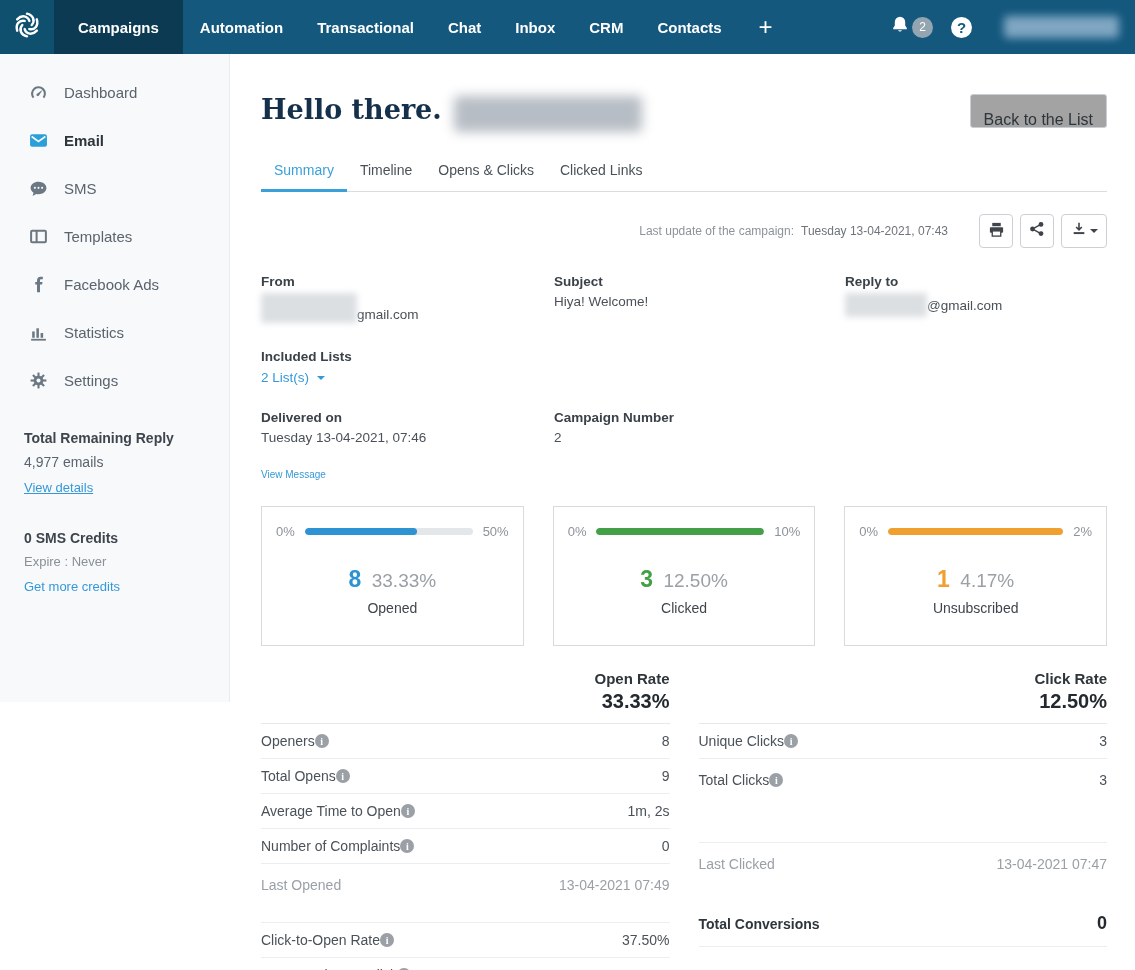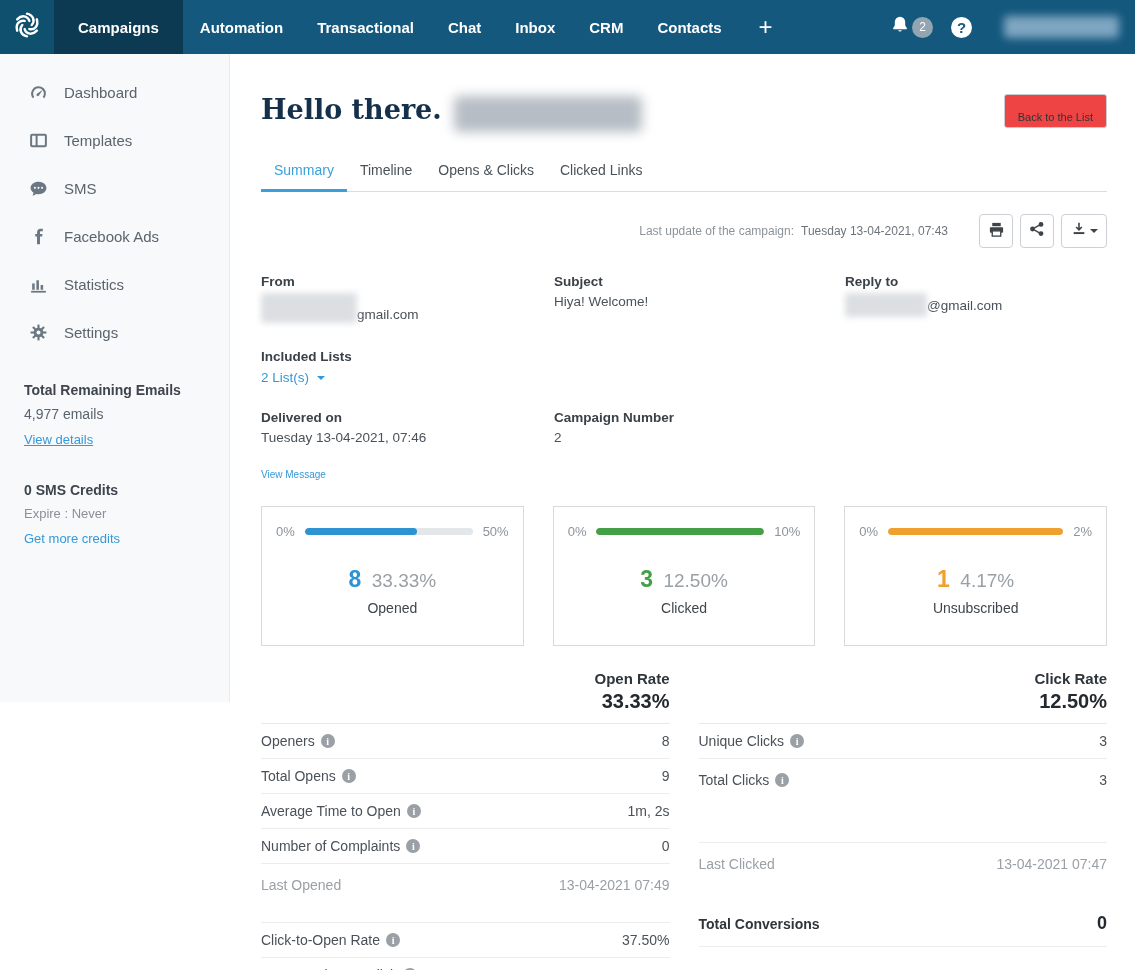--- a/index.html
+++ b/index.html
@@ -44,8 +44,8 @@
   .greeting { font-family:"DejaVu Serif", serif; font-weight:bold; font-size:27px; color:#15304b; }
   .name-blur { width:188px; height:36px; border-radius:4px; background:#b7bdc4;
     filter:blur(6px); margin-left:12px; margin-top:2px; }
-  .back-btn { margin-left:auto; height:31px; padding:16px 13px; background:#ef4444;
-    border:1px solid #c9ced3; border-radius:3px; font-size:11px; color:#2e353b; cursor:pointer; }
+  .back-btn { margin-left:auto; height:31px; padding:16px 13px; background:#a3a3a3;
+    border:1px solid #c9ced3; border-radius:3px; font-size:16px; color:#2e353b; cursor:pointer; }
 
   .tabs { display:flex; margin-top:30px; border-bottom:1px solid #dadde0; }
   .tab { padding:0 13px 13px 13px; font-size:14px; color:#4a5258; cursor:pointer; position:relative; }

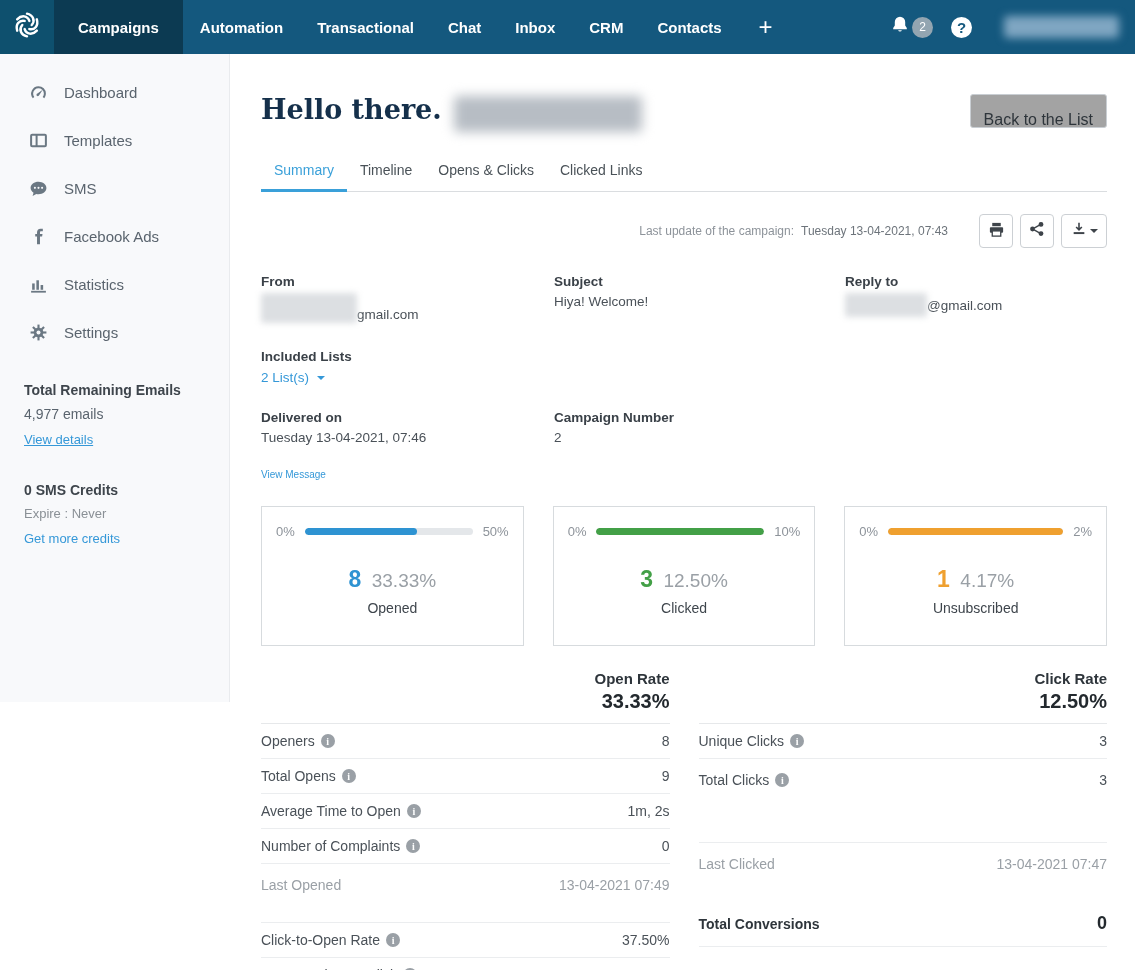--- a/index.html
+++ b/index.html
@@ -160,6 +160,15 @@
     </span>
     <span>Dashboard</span>
   </div>
+  <div class="side-item active">
+    <span class="s-icon">
+      <svg viewBox="0 0 18 18" width="19" height="19">
+        <rect x="1" y="3" width="16" height="12" rx="2" fill="#2a9fd8"></rect>
+        <path d="M2.5 5.2l6.5 4.6 6.5-4.6" stroke="#f8f9fb" stroke-width="1.6" fill="none"></path>
+      </svg>
+    </span>
+    <span>Email</span>
+  </div>
   <div class="side-item">
     <span class="s-icon">
       <svg viewBox="0 0 18 18" width="19" height="19" fill="none" stroke="#6b7883" stroke-width="1.9">

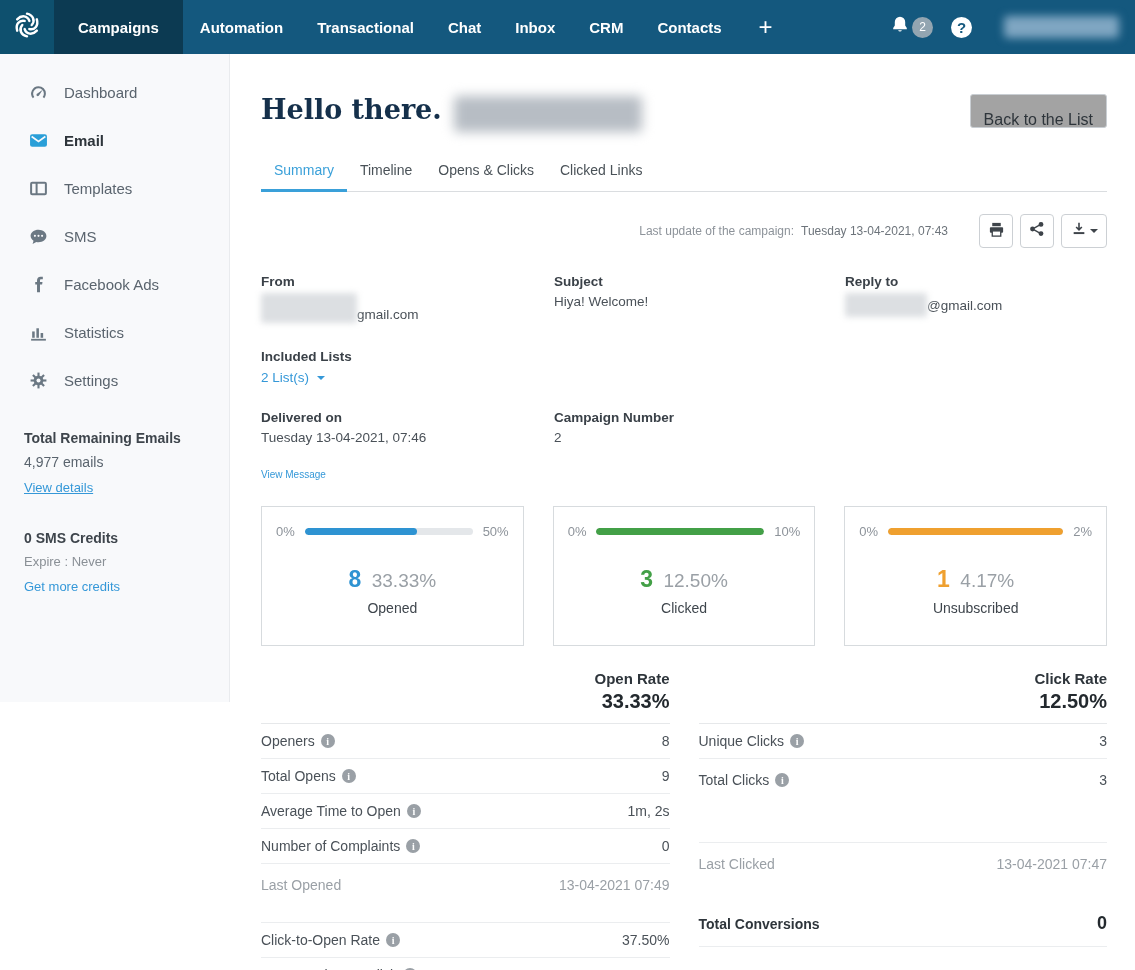--- a/index.html
+++ b/index.html
@@ -171,15 +171,6 @@
   </div>
   <div class="side-item">
     <span class="s-icon">
-      <svg viewBox="0 0 18 18" width="19" height="19" fill="none" stroke="#6b7883" stroke-width="1.9">
-        <rect x="2" y="3.5" width="14" height="11" rx="1"></rect>
-        <line x1="7.2" y1="3.5" x2="7.2" y2="14.5"></line>
-      </svg>
-    </span>
-    <span>Templates</span>
-  </div>
-  <div class="side-item">
-    <span class="s-icon">
       <svg viewBox="0 0 18 18" width="19" height="19" fill="#6b7883">
         <path d="M9 2.5C4.9 2.5 1.5 5.1 1.5 8.4c0 1.9 1.1 3.5 2.8 4.6L3.4 16l3.5-1.8c.7.1 1.4.2 2.1.2 4.1 0 7.5-2.6 7.5-5.9S13.1 2.5 9 2.5z"></path>
         <circle cx="5.6" cy="8.4" r="1" fill="#f8f9fb"></circle>
@@ -188,6 +179,15 @@
       </svg>
     </span>
     <span>SMS</span>
+  </div>
+  <div class="side-item">
+    <span class="s-icon">
+      <svg viewBox="0 0 18 18" width="19" height="19" fill="none" stroke="#6b7883" stroke-width="1.9">
+        <rect x="2" y="3.5" width="14" height="11" rx="1"></rect>
+        <line x1="7.2" y1="3.5" x2="7.2" y2="14.5"></line>
+      </svg>
+    </span>
+    <span>Templates</span>
   </div>
   <div class="side-item">
     <span class="s-icon">

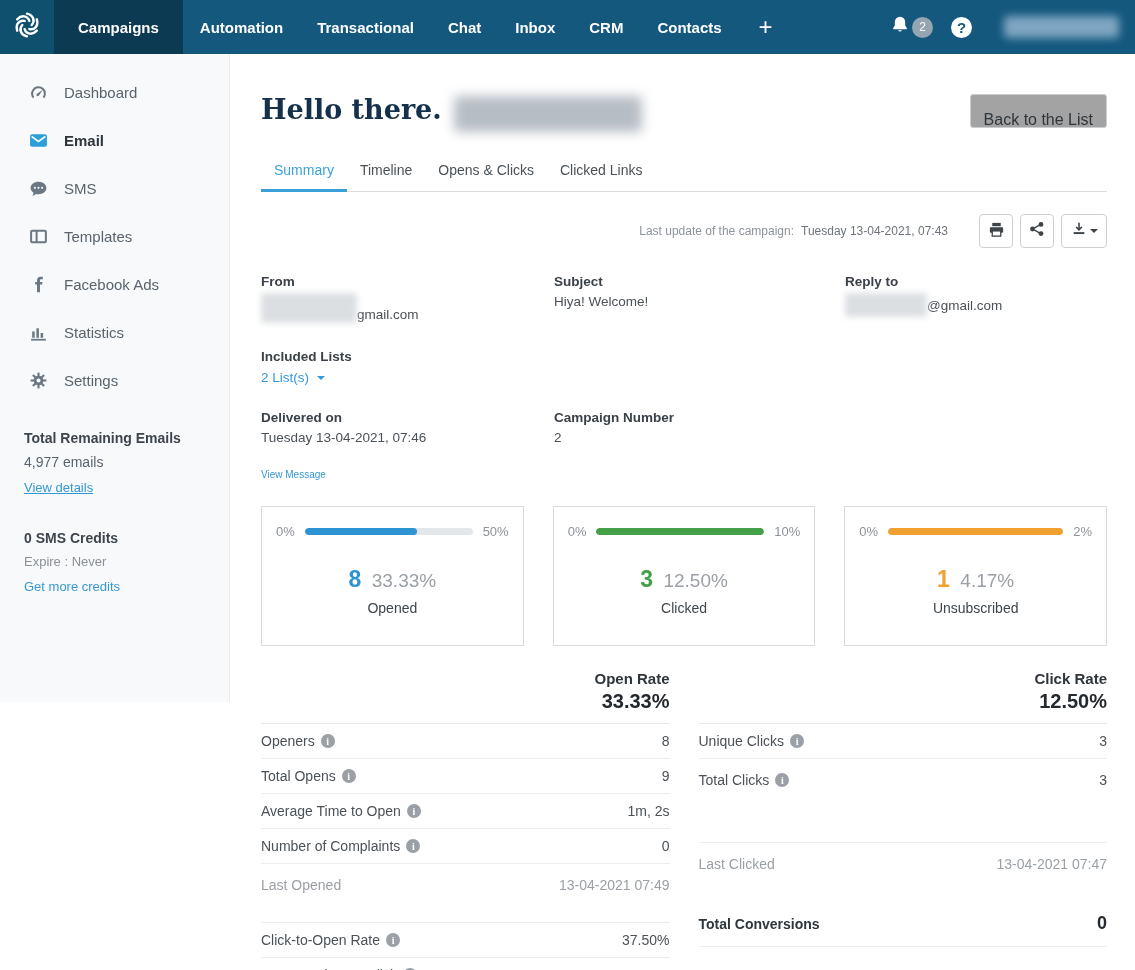--- a/index.html
+++ b/index.html
@@ -225,7 +225,7 @@
   </div>
 
   <div class="side-block">
-    <div class="side-block-title">Total Remaining Emails</div>
+    <div class="side-block-title">Total Remaining Reply</div>
     <div class="side-block-sub">4,977 emails</div>
     <span class="side-link underline">View details</span>
   </div>

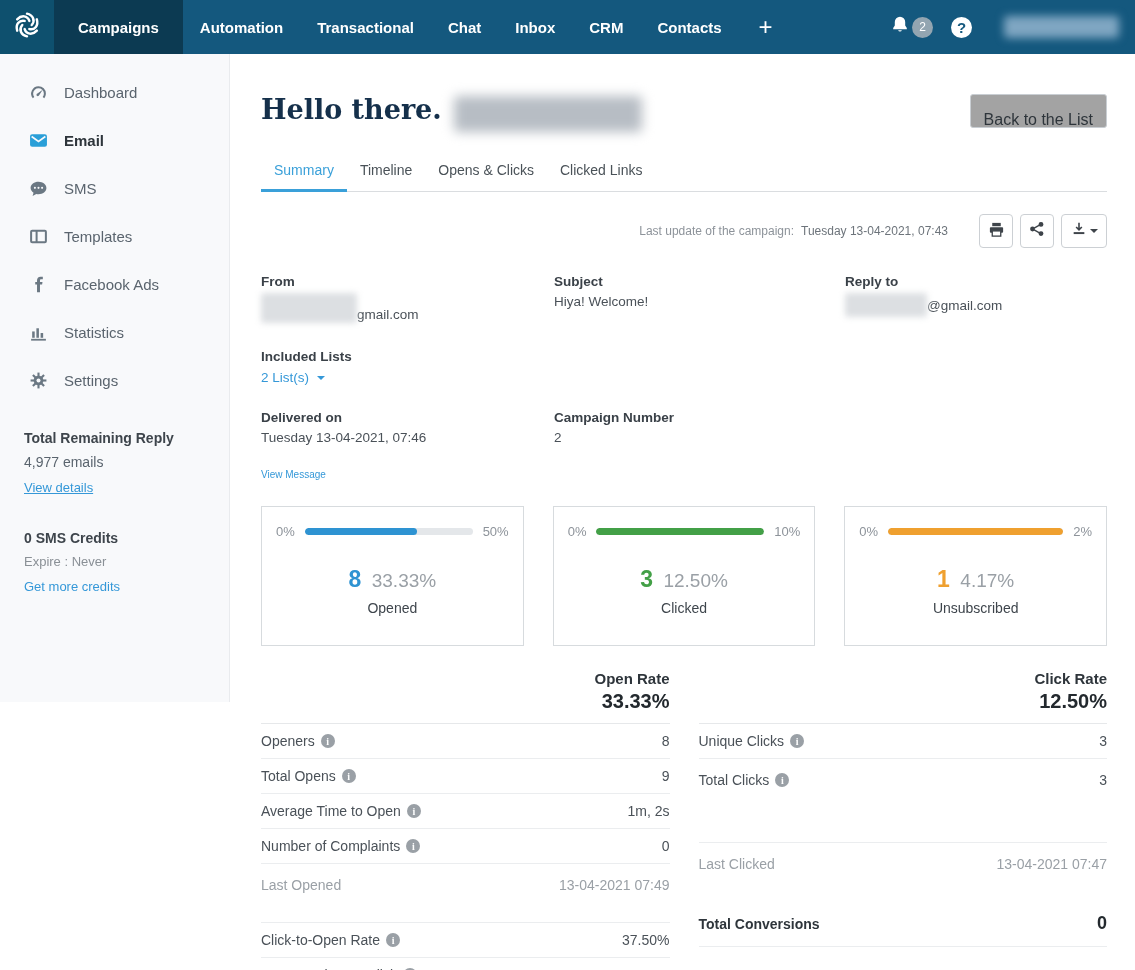--- a/index.html
+++ b/index.html
@@ -98,7 +98,7 @@
   .t-head .t-big { font-size:20px; font-weight:bold; color:#23292e; }
   .t-row { display:flex; align-items:center; justify-content:space-between;
     padding:9px 0; border-bottom:1px solid #ebedef; font-size:14px; color:#4a5158; }
-  .t-row .t-label { display:flex; align-items:center; gap:6px; }
+  .t-row .t-label { display:flex; align-items:center; }
   .t-row.no-border { border-bottom:none; padding:13px 0; }
   .t-row.muted, .t-row.muted .t-label { color:#9aa0a6; }
   .t-row.border-top { border-top:1px solid #ebedef; }

